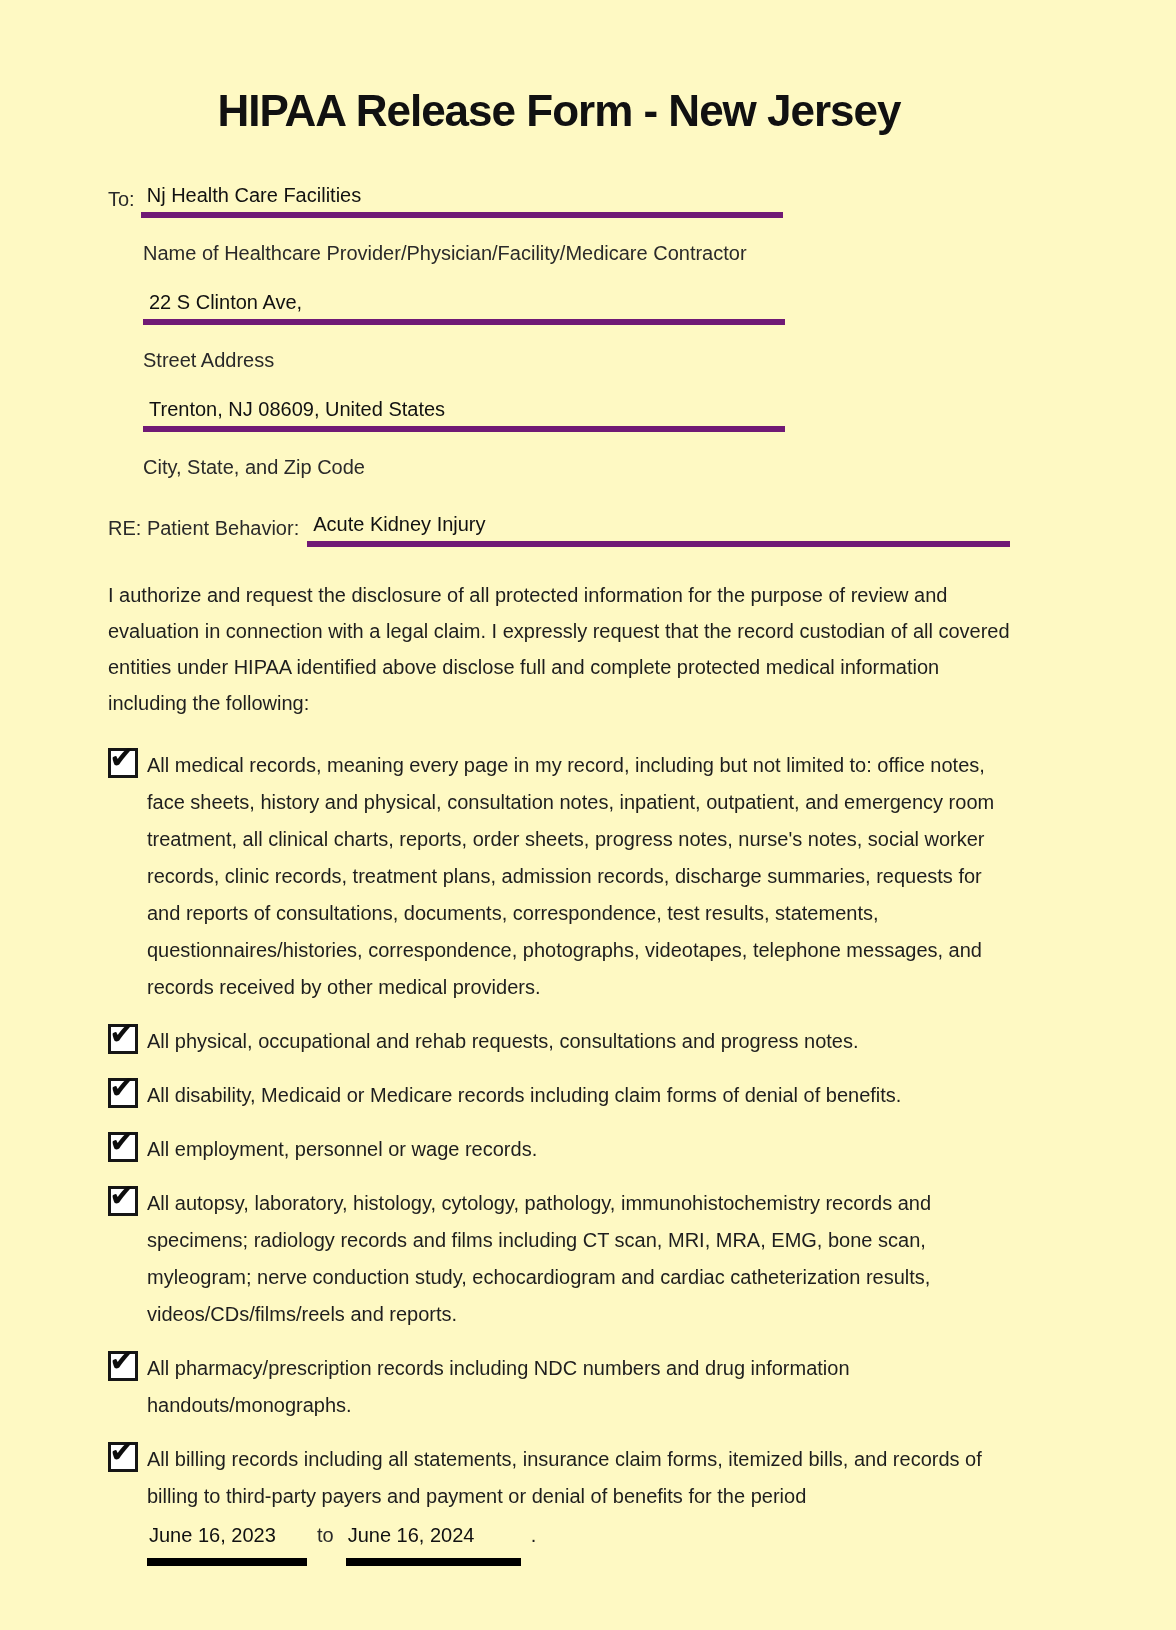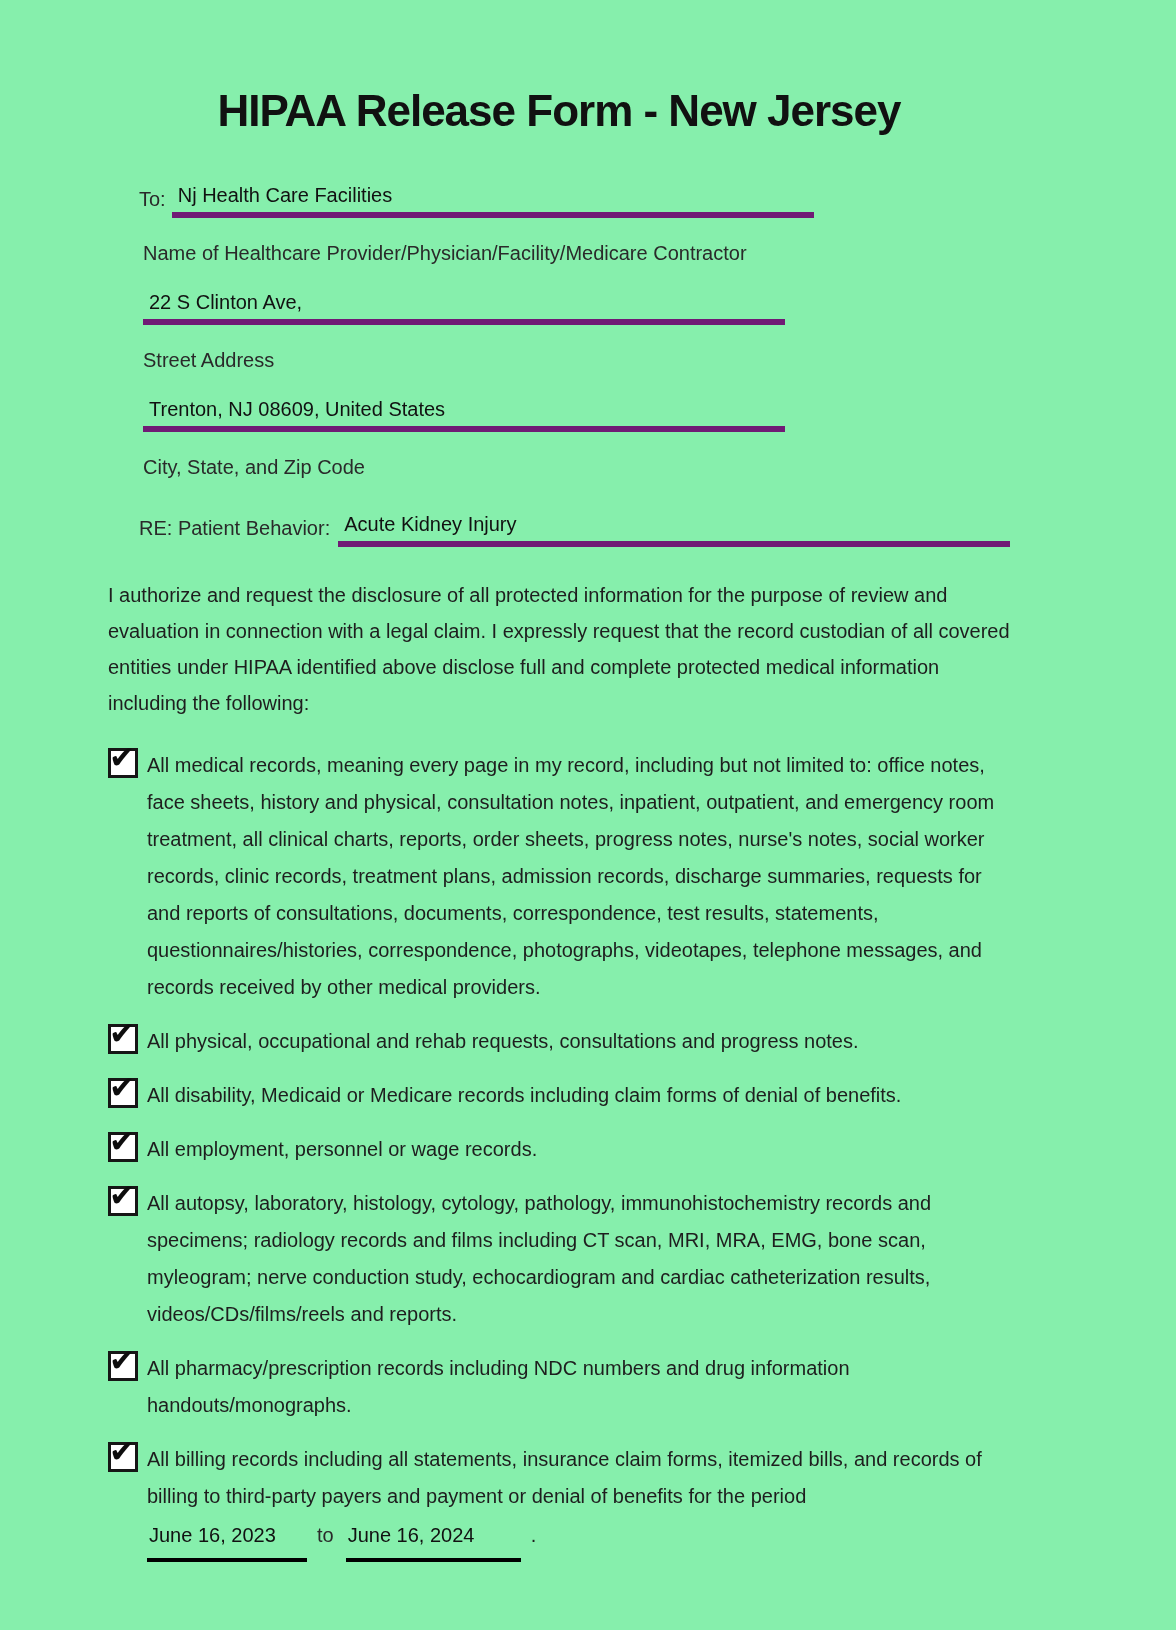--- a/index.html
+++ b/index.html
@@ -13,7 +13,7 @@
     position: relative;
     width: 1176px;
     min-height: 1630px;
-    background: #86efac;
+    background: #fef9c3;
     padding: 86px 166px 40px 108px;
   }
   .title {

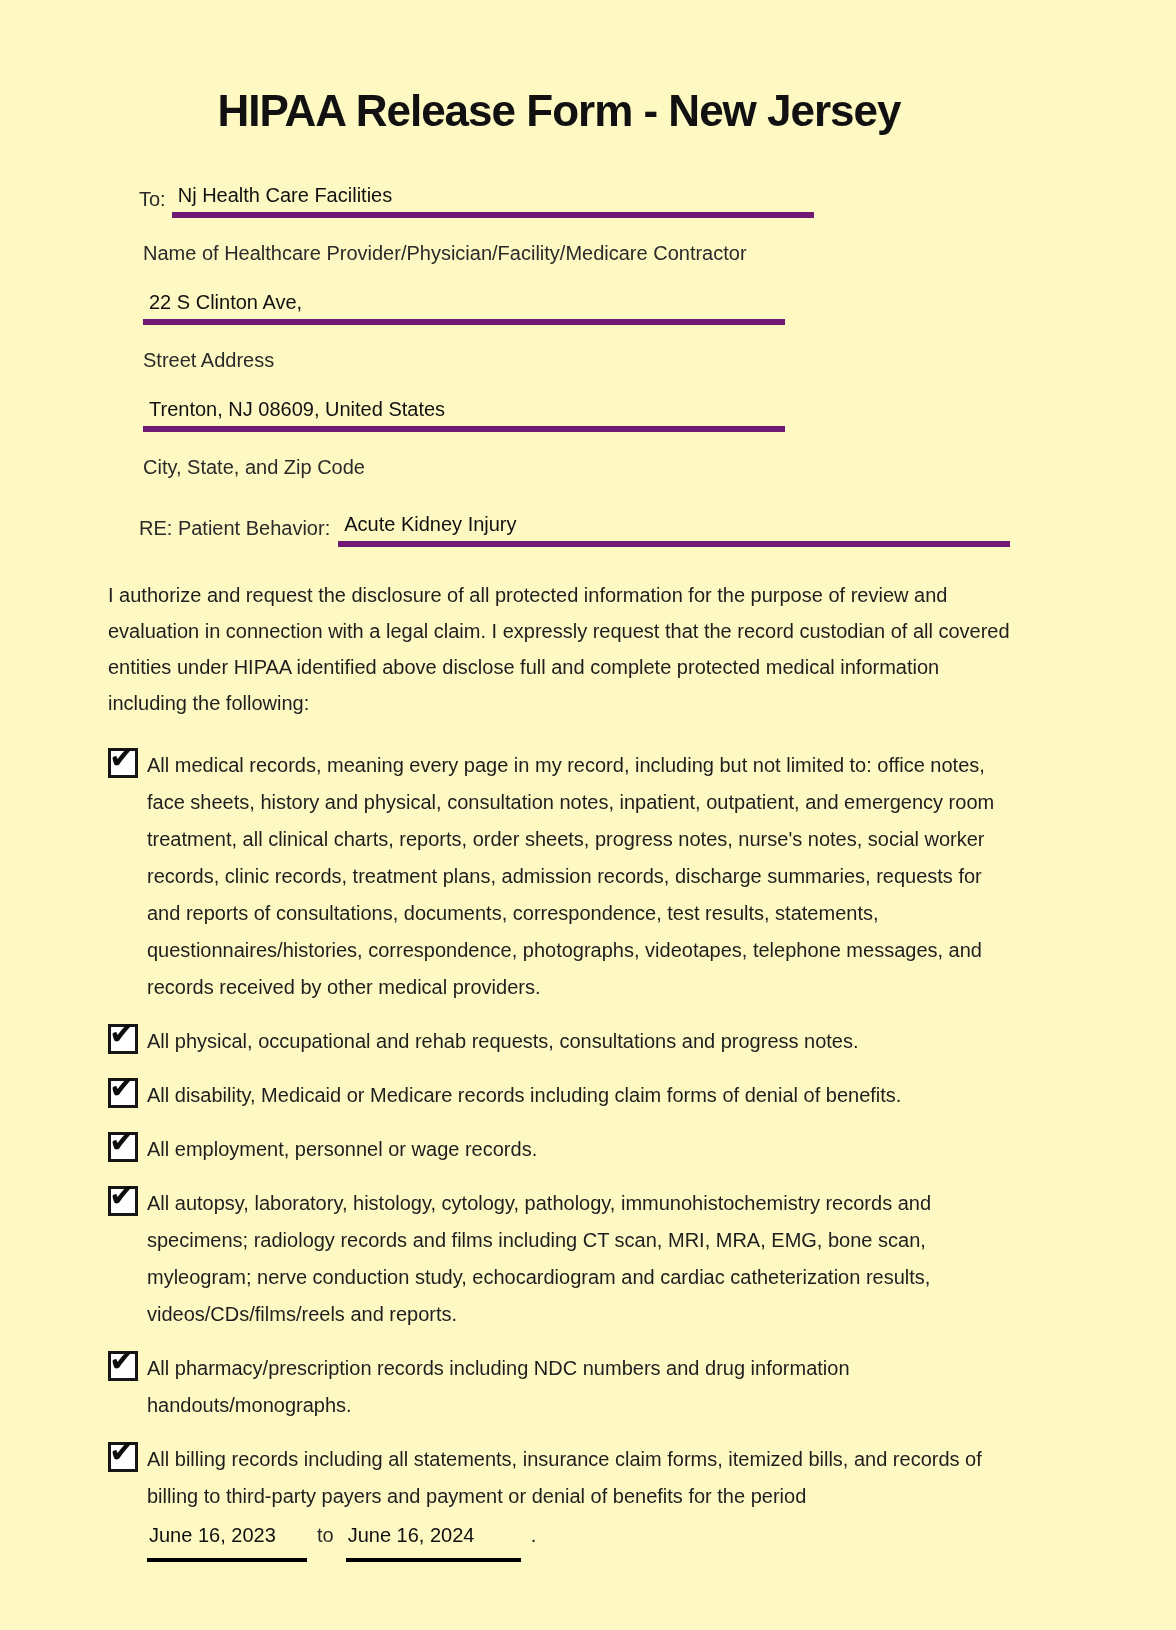--- a/index.html
+++ b/index.html
@@ -25,7 +25,7 @@
     color: #111111;
   }
   .row { display: flex; align-items: flex-end; }
-  .label { font-size: 20px; color: #2a2a2a; white-space: nowrap; margin-left: 31px; }
+  .label { font-size: 20px; color: #2a2a2a; white-space: nowrap; }
   .fill-line {
     display: inline-block;
     border-bottom: 6px solid #701a75;

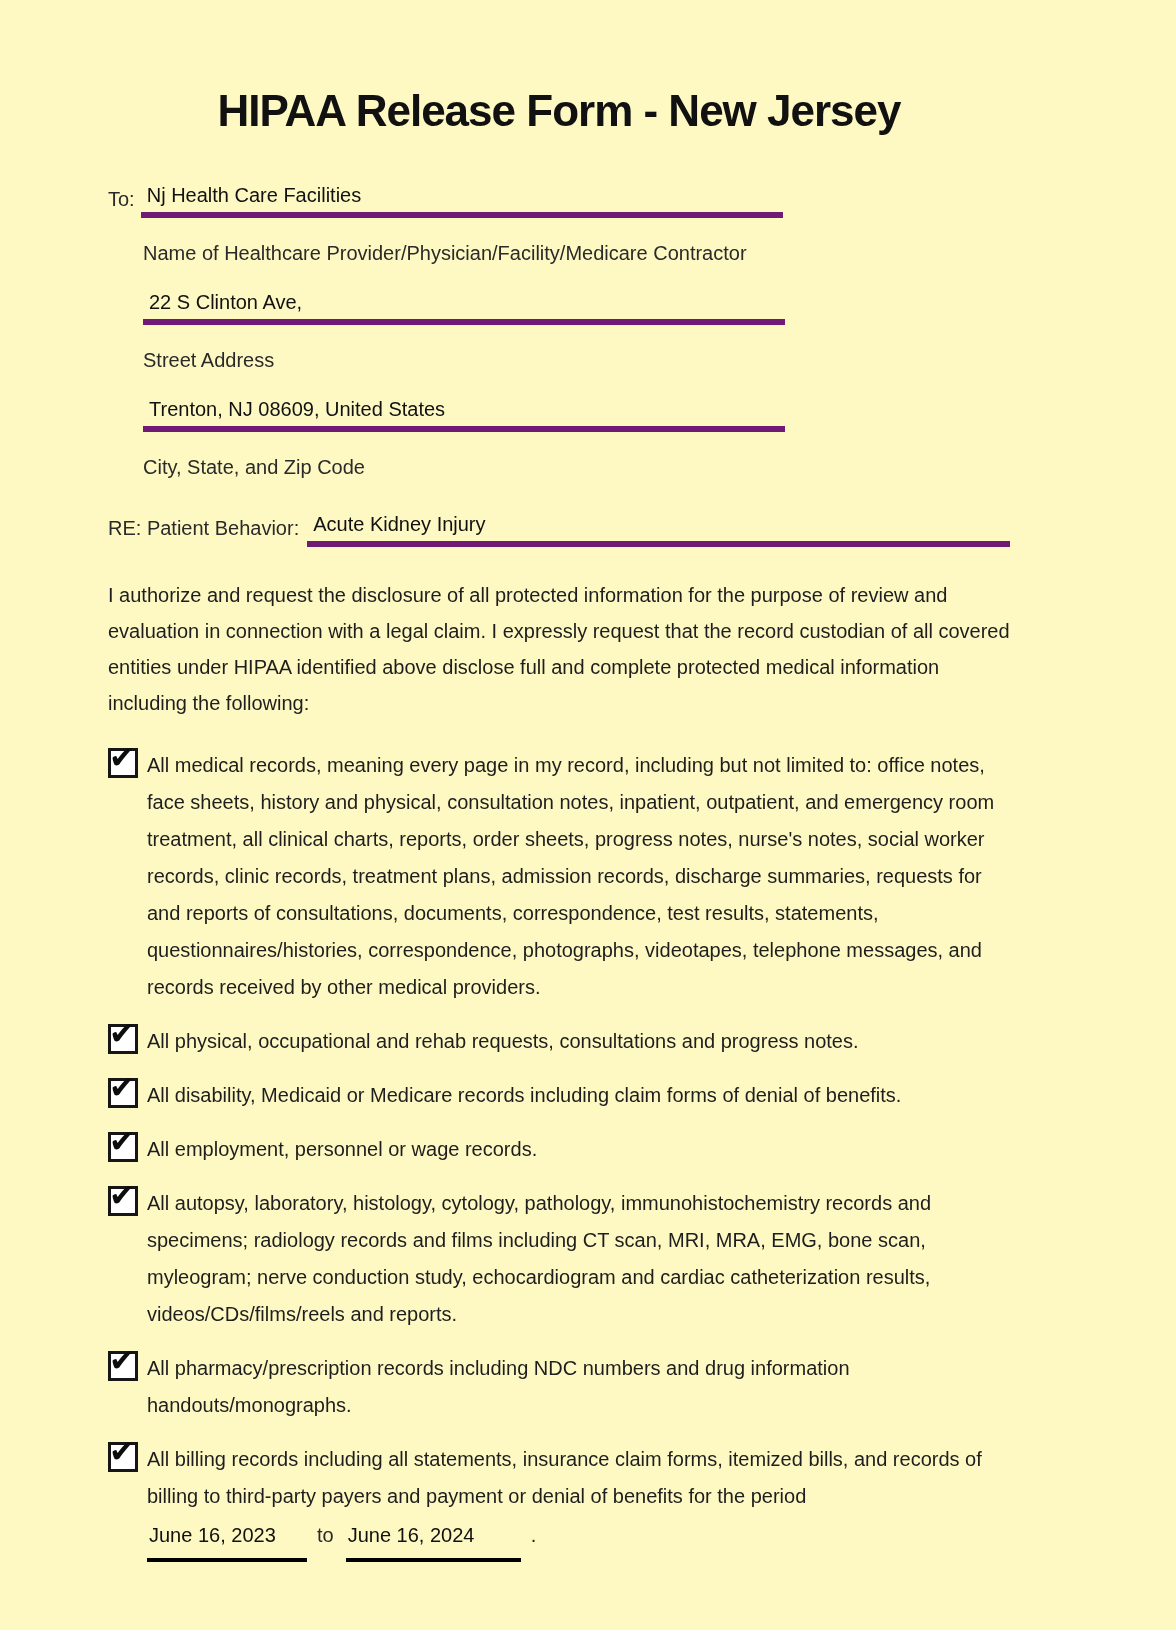--- a/index.html
+++ b/index.html
@@ -78,7 +78,7 @@
   .dates-line { margin-top: 2px; }
   .date-fill {
     display: inline-block;
-    border-bottom: 4px solid #000000;
+    border-bottom: 8px solid #000000;
     padding: 0 8px 4px 2px;
     font-size: 20px;
     color: #111111;

